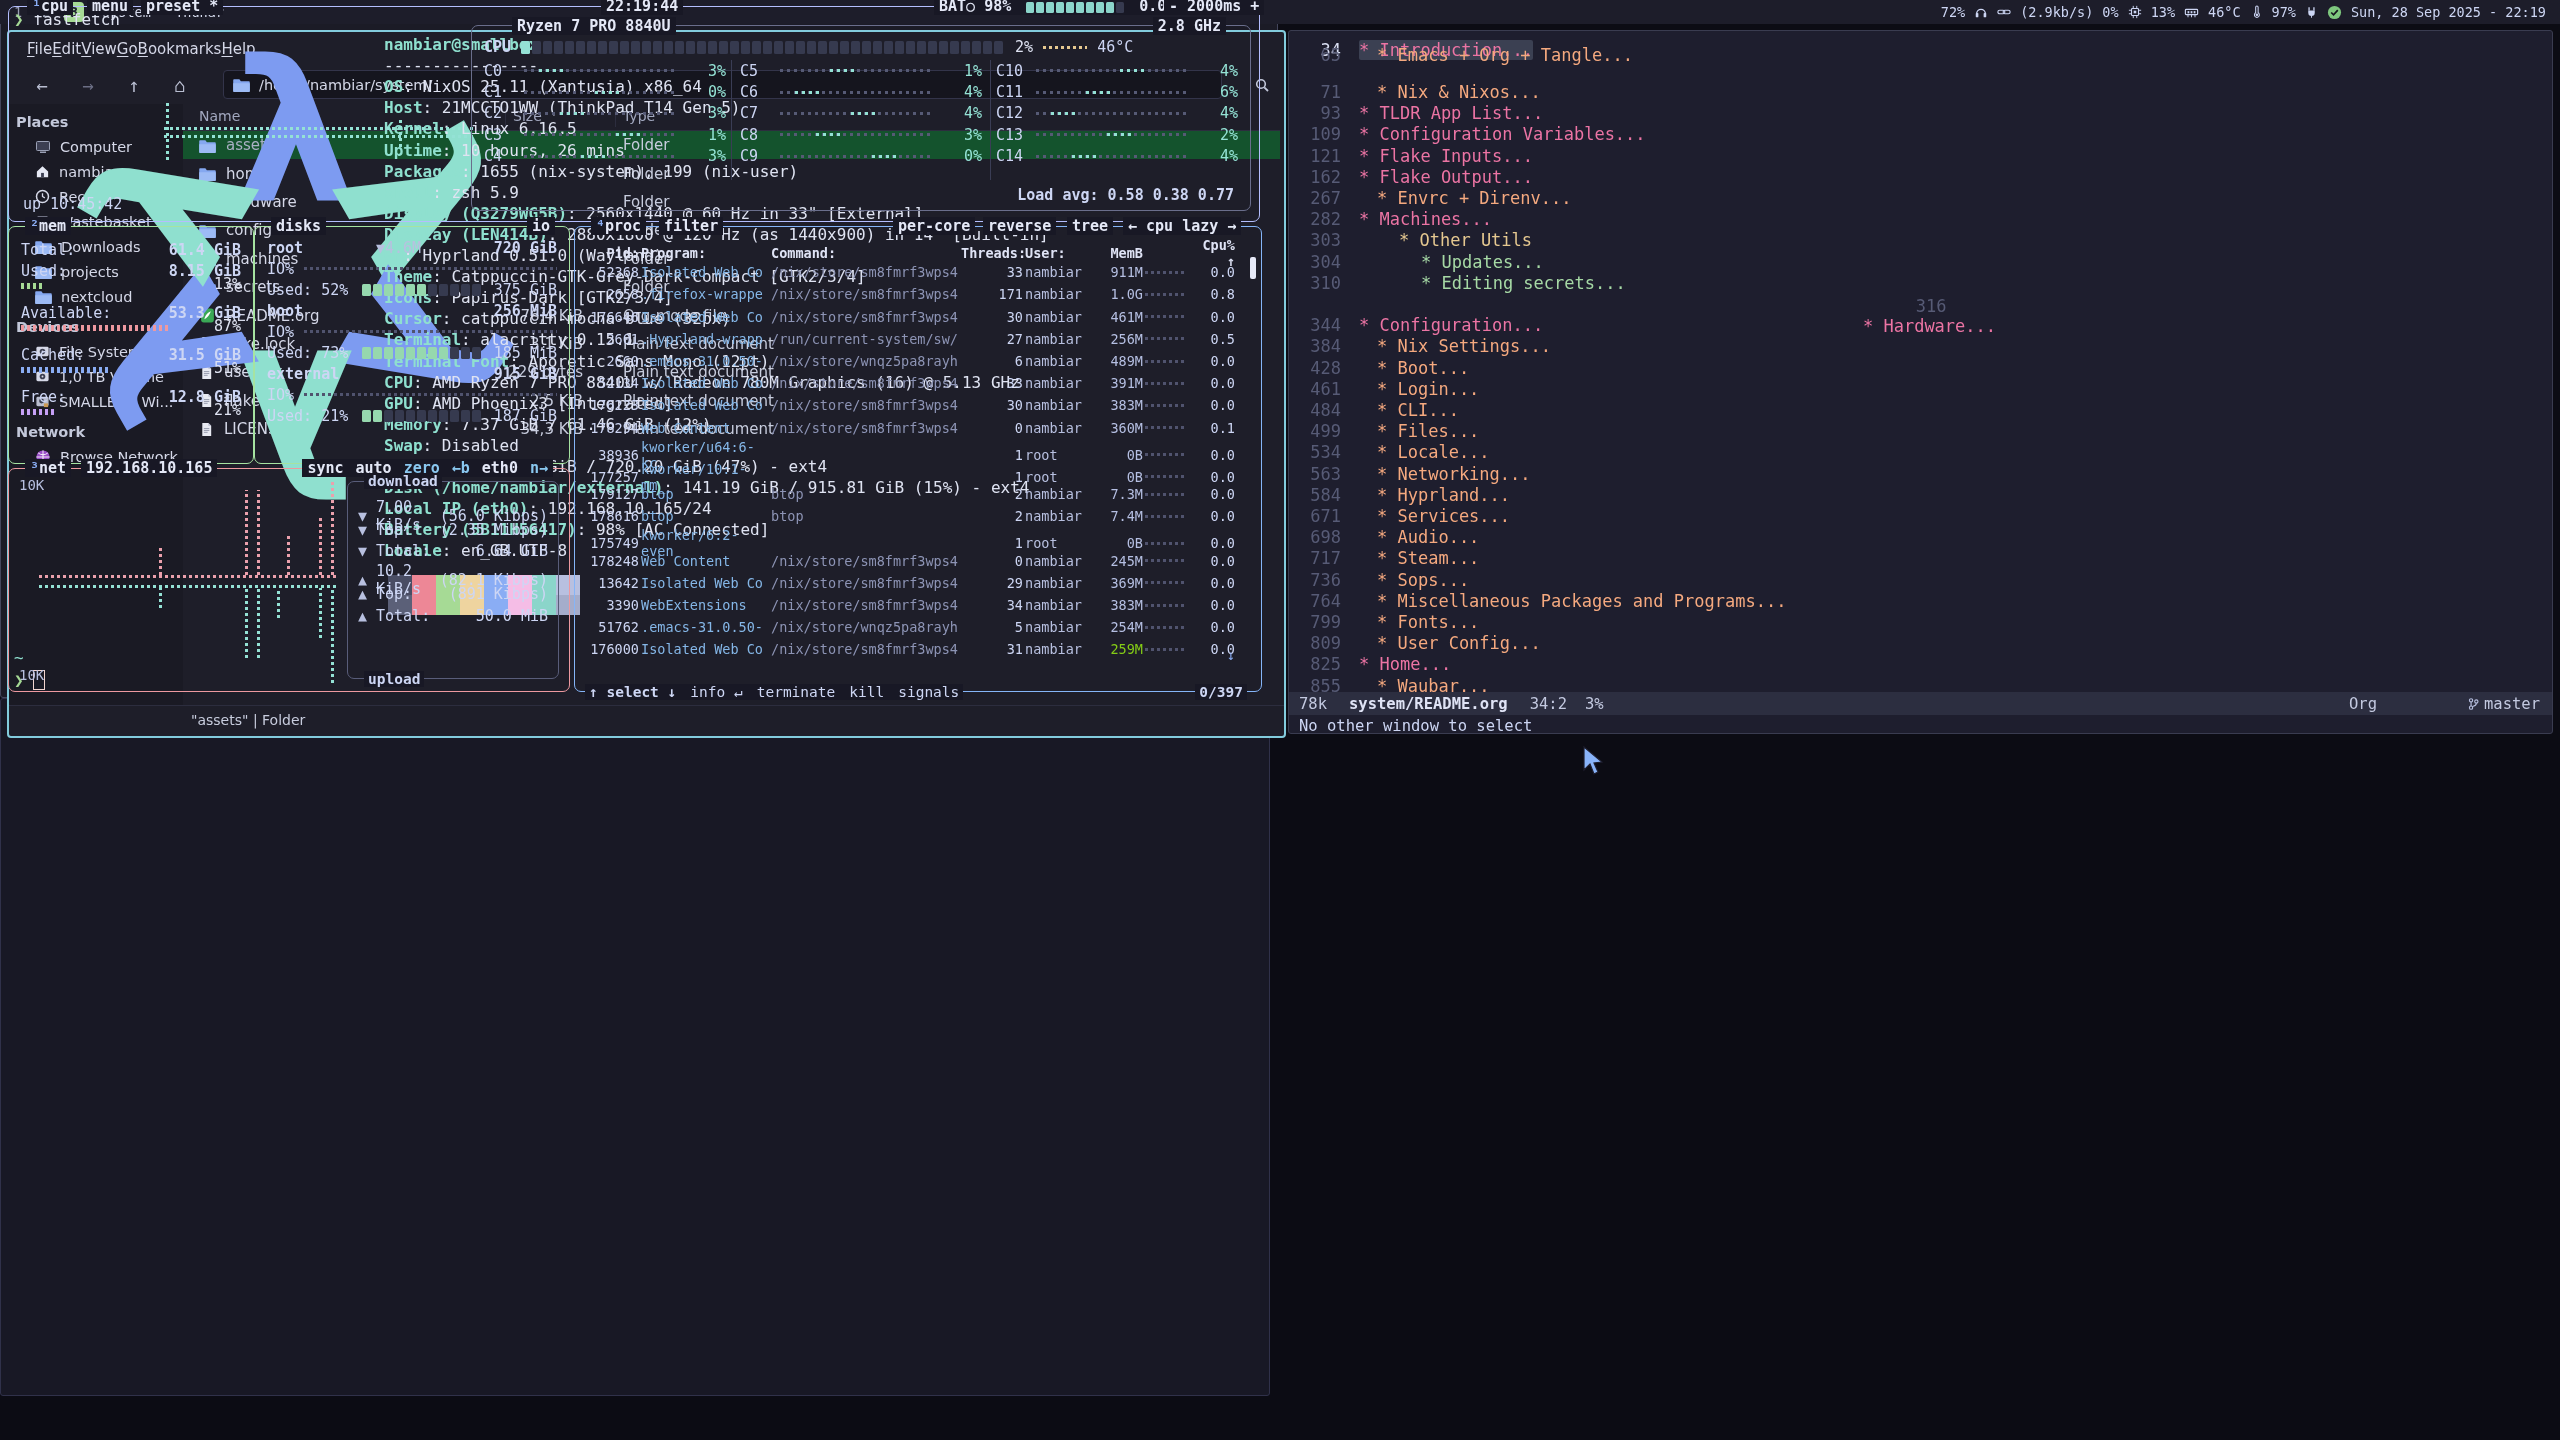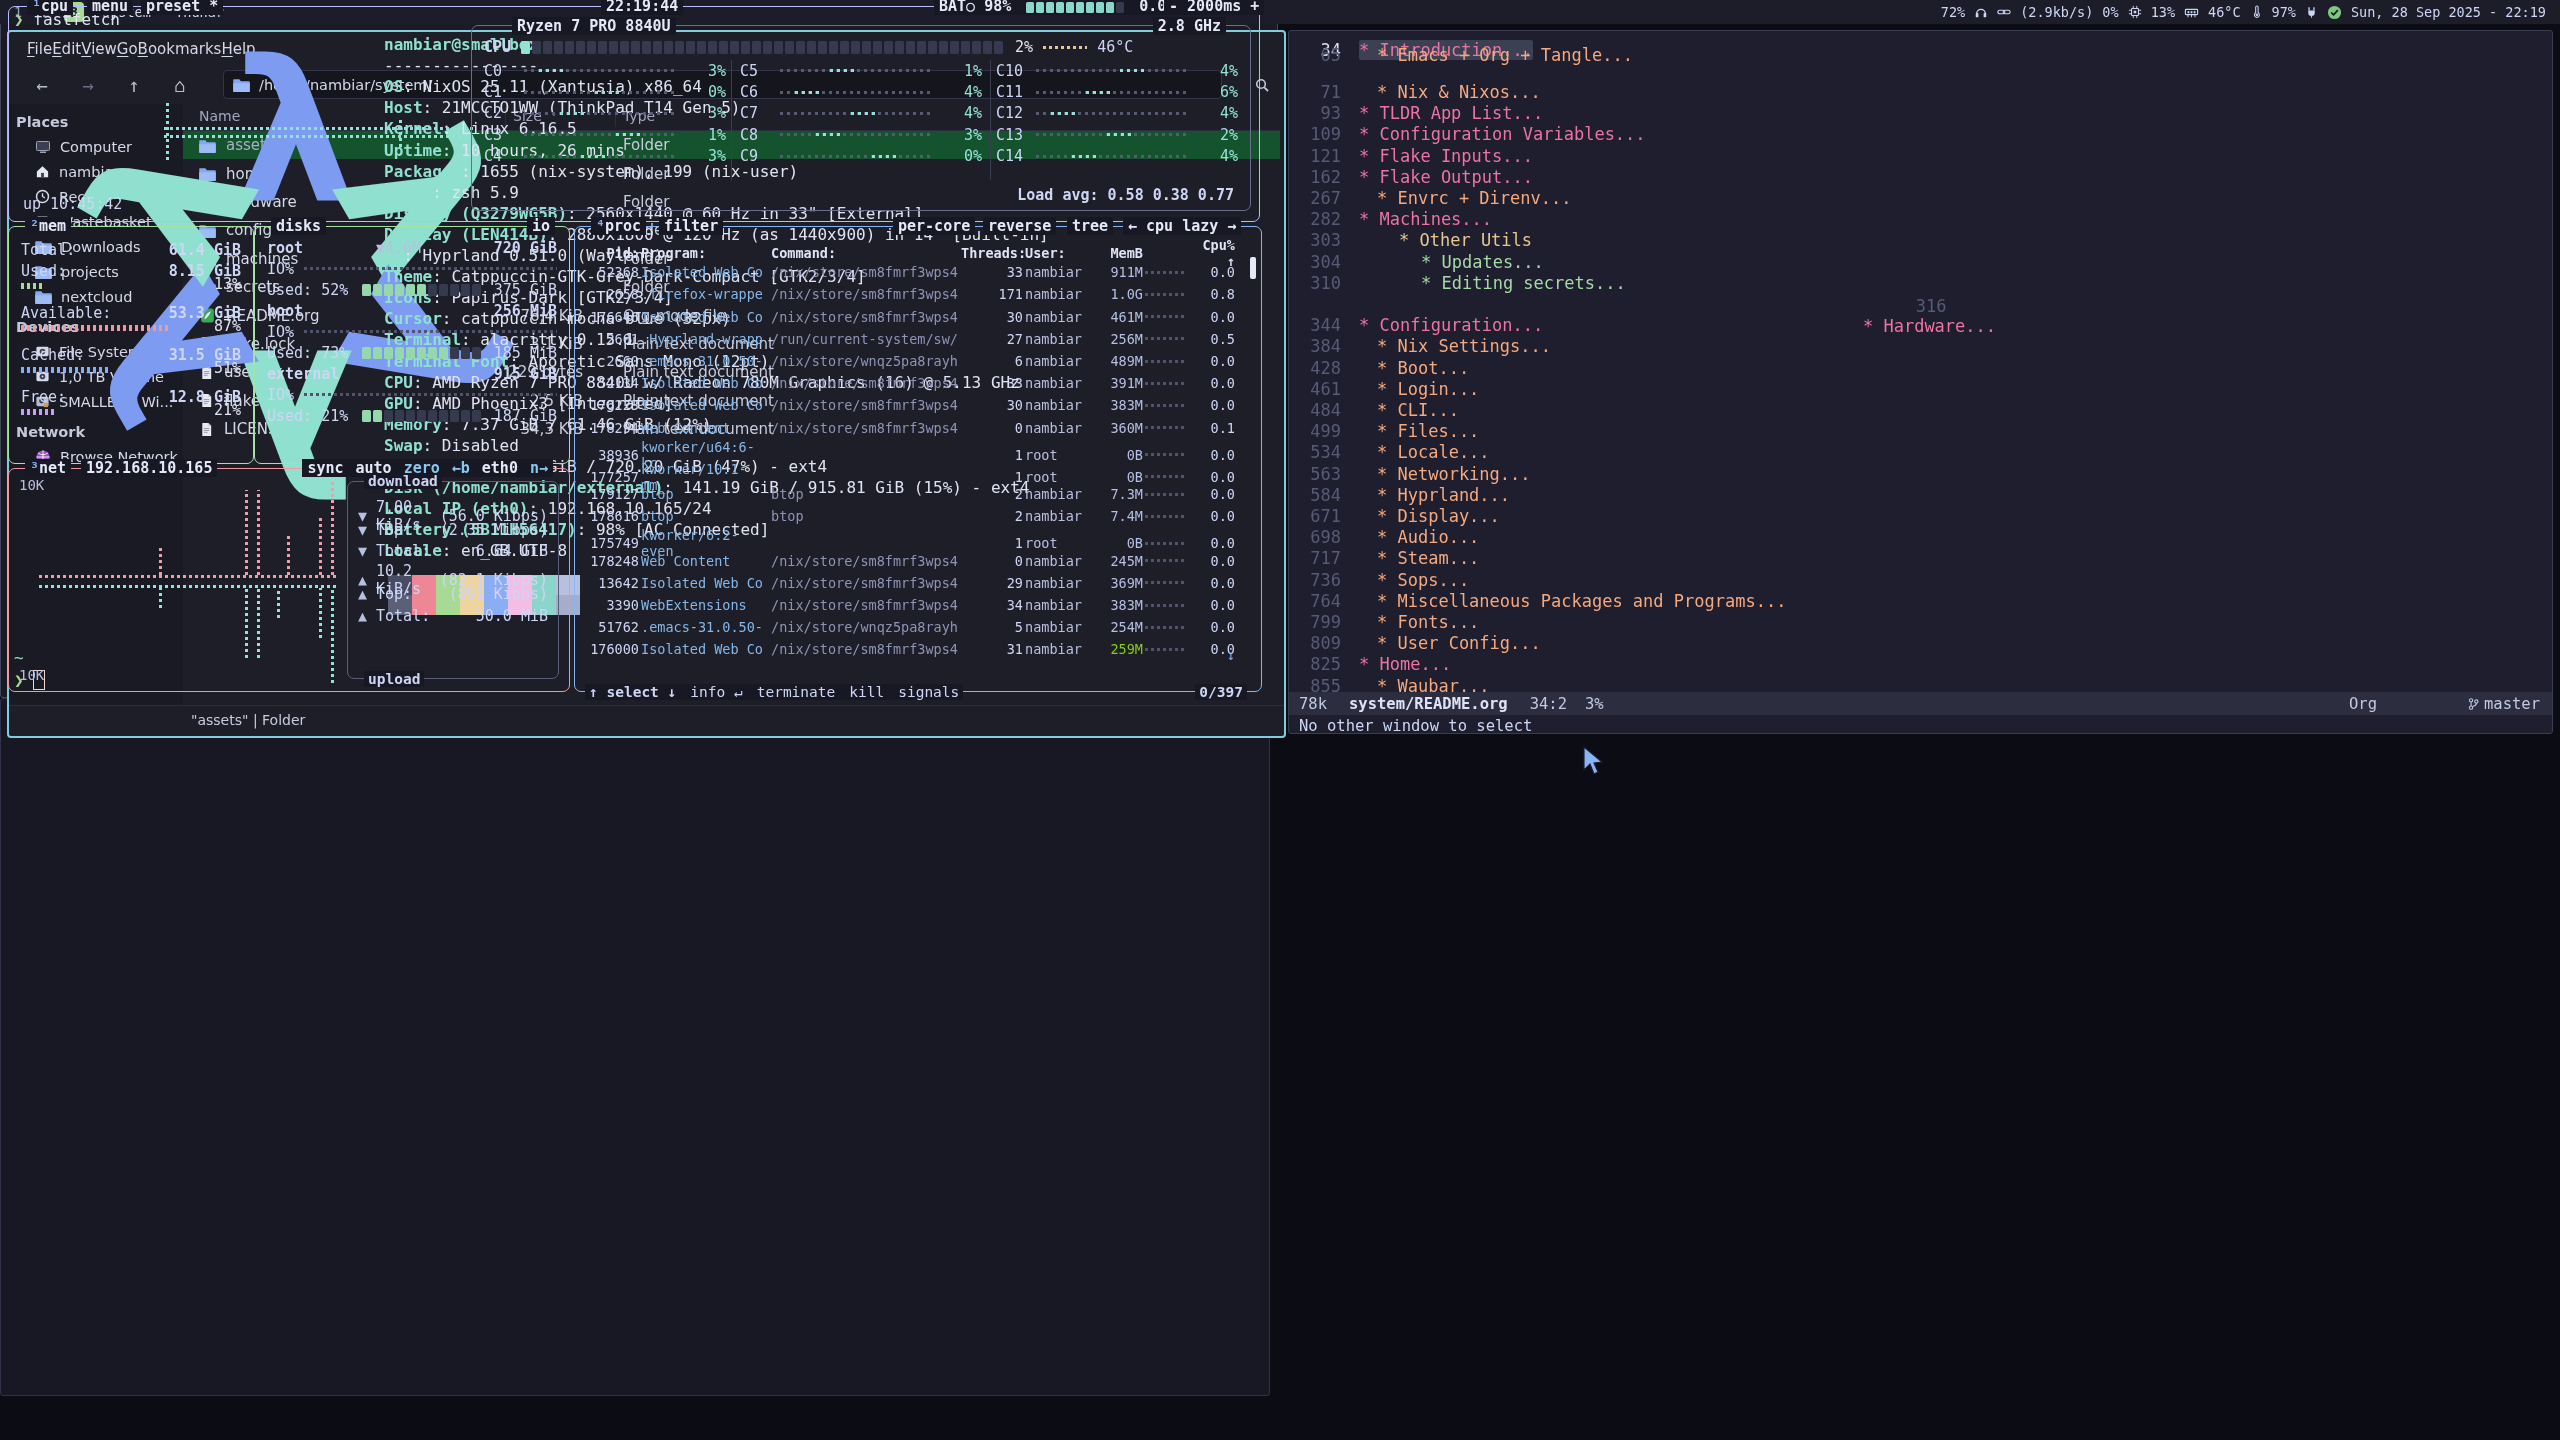--- a/index.html
+++ b/index.html
@@ -549,7 +549,7 @@
         </div>
         <div class="eline" style="top: 474.4px;">
           <span class="enum">671</span>
-          <span class="etext l2" style="margin-left: 36px;">* Display...</span>
+          <span class="etext l2" style="margin-left: 36px;">* Services...</span>
         </div>
         <div class="eline" style="top: 495.6px;">
           <span class="enum">698</span>

